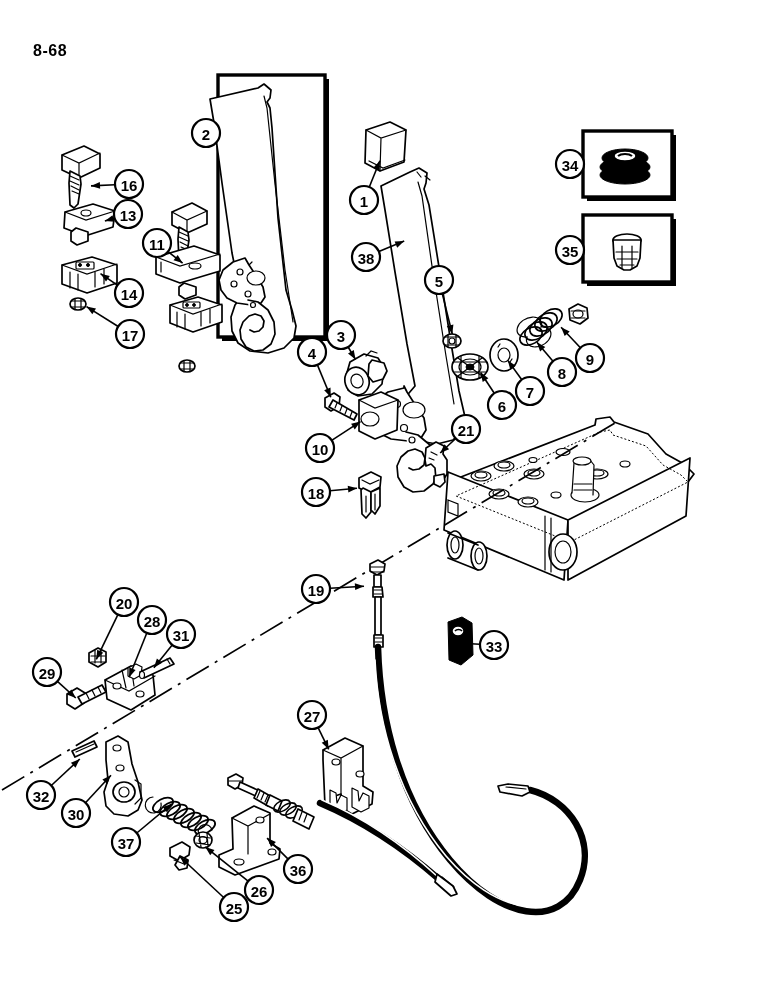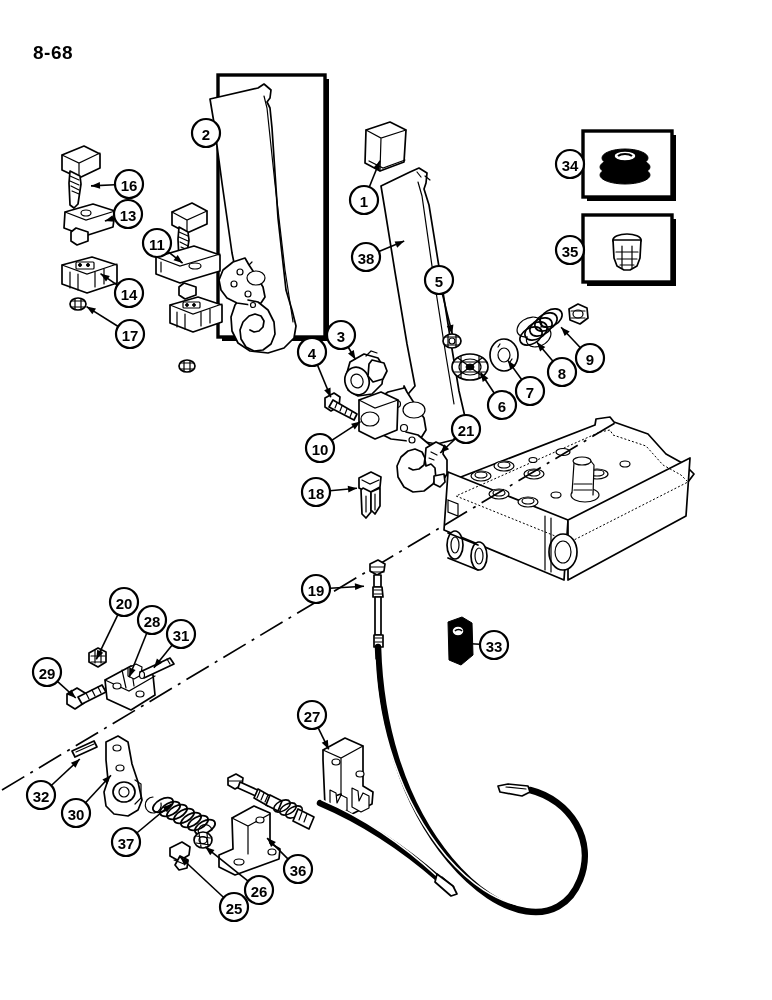--- a/index.html
+++ b/index.html
@@ -6,7 +6,7 @@
   html,body{margin:0;padding:0;background:#fff;}
   body{font-family:"Liberation Sans",sans-serif;}
   #page{position:relative;width:772px;height:1000px;background:#ffffff;overflow:hidden;}
-  #page-number{position:absolute;left:33px;top:42px;font-size:19px;font-weight:bold;color:#000;letter-spacing:0.5px;}
+  #page-number{position:absolute;left:33px;top:42px;font-size:16px;font-weight:bold;color:#000;letter-spacing:0.5px;}
   svg.art{position:absolute;left:0;top:0;width:772px;height:1000px;}
   .cnum{font-family:"Liberation Sans",sans-serif;font-weight:bold;font-size:15px;fill:#000;text-anchor:middle;dominant-baseline:central;}
   .cc{fill:#fff;stroke:#000;stroke-width:2.2;}

